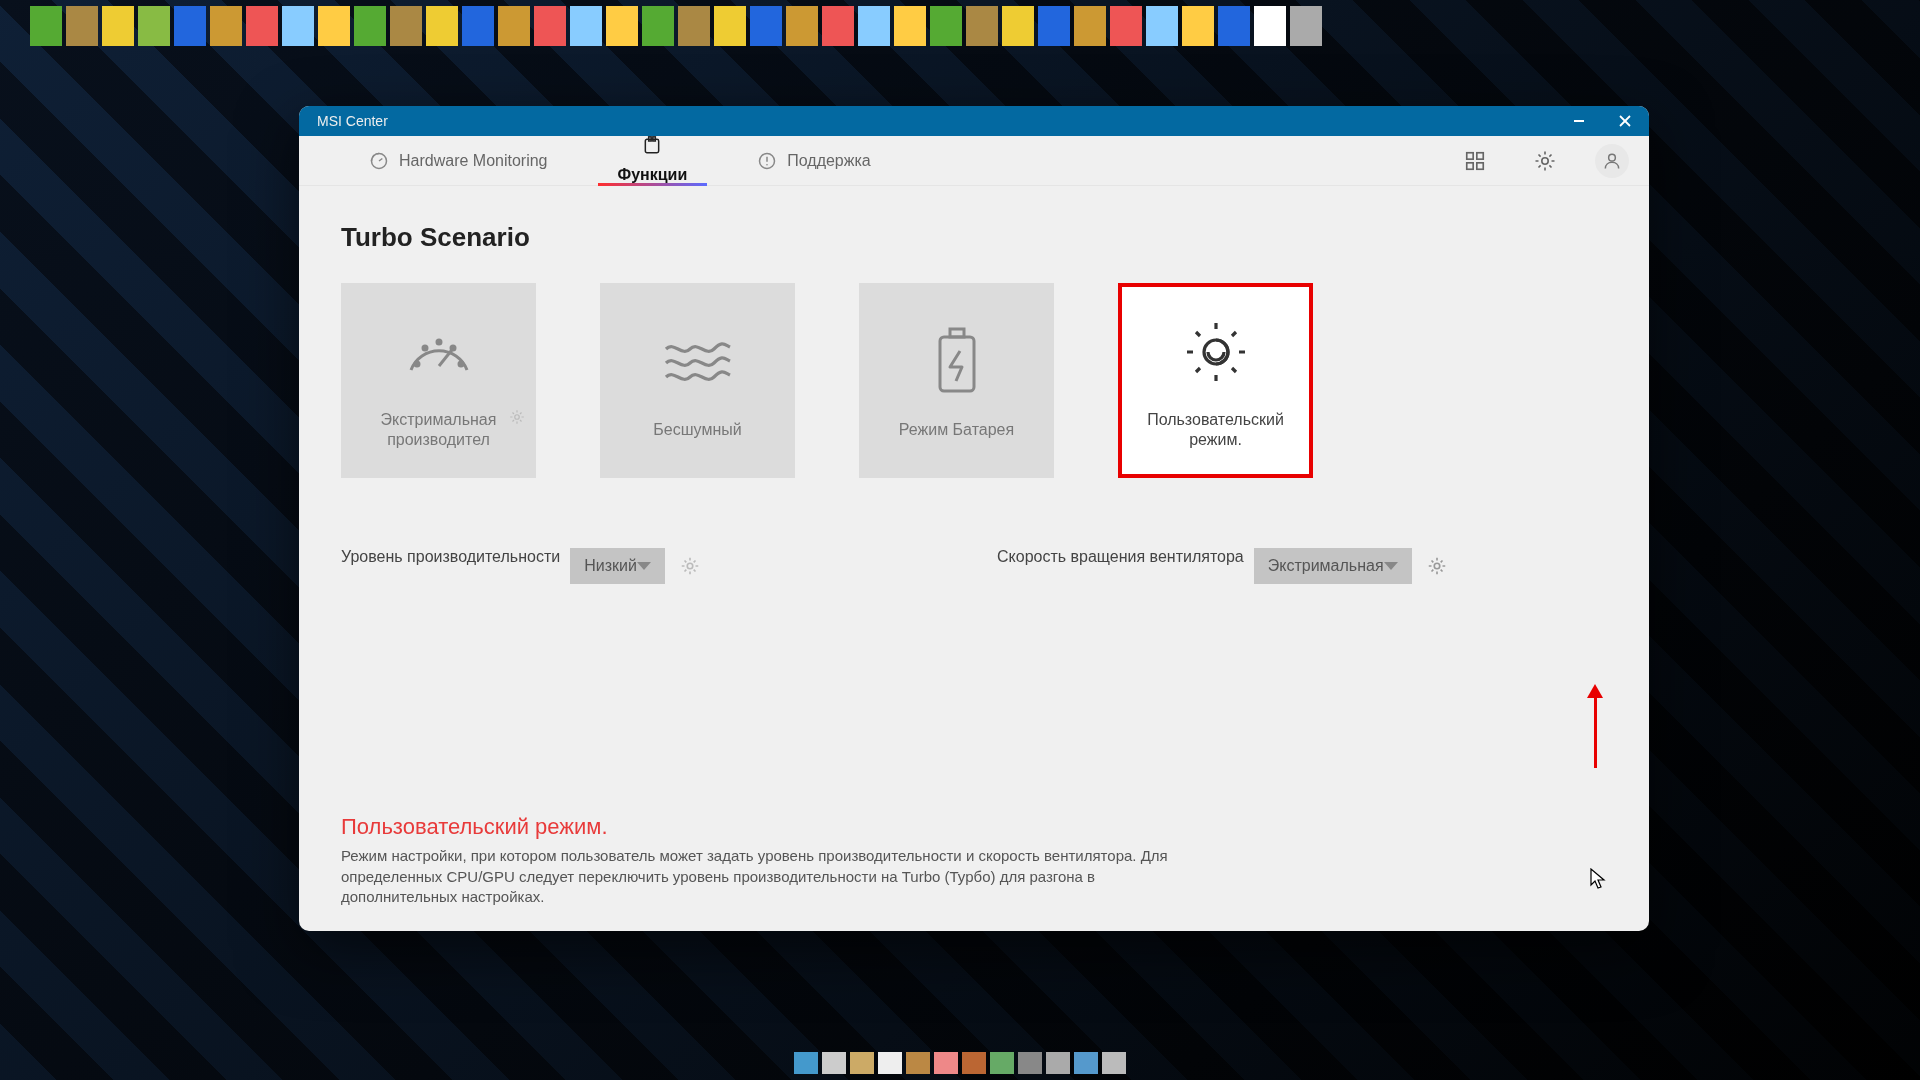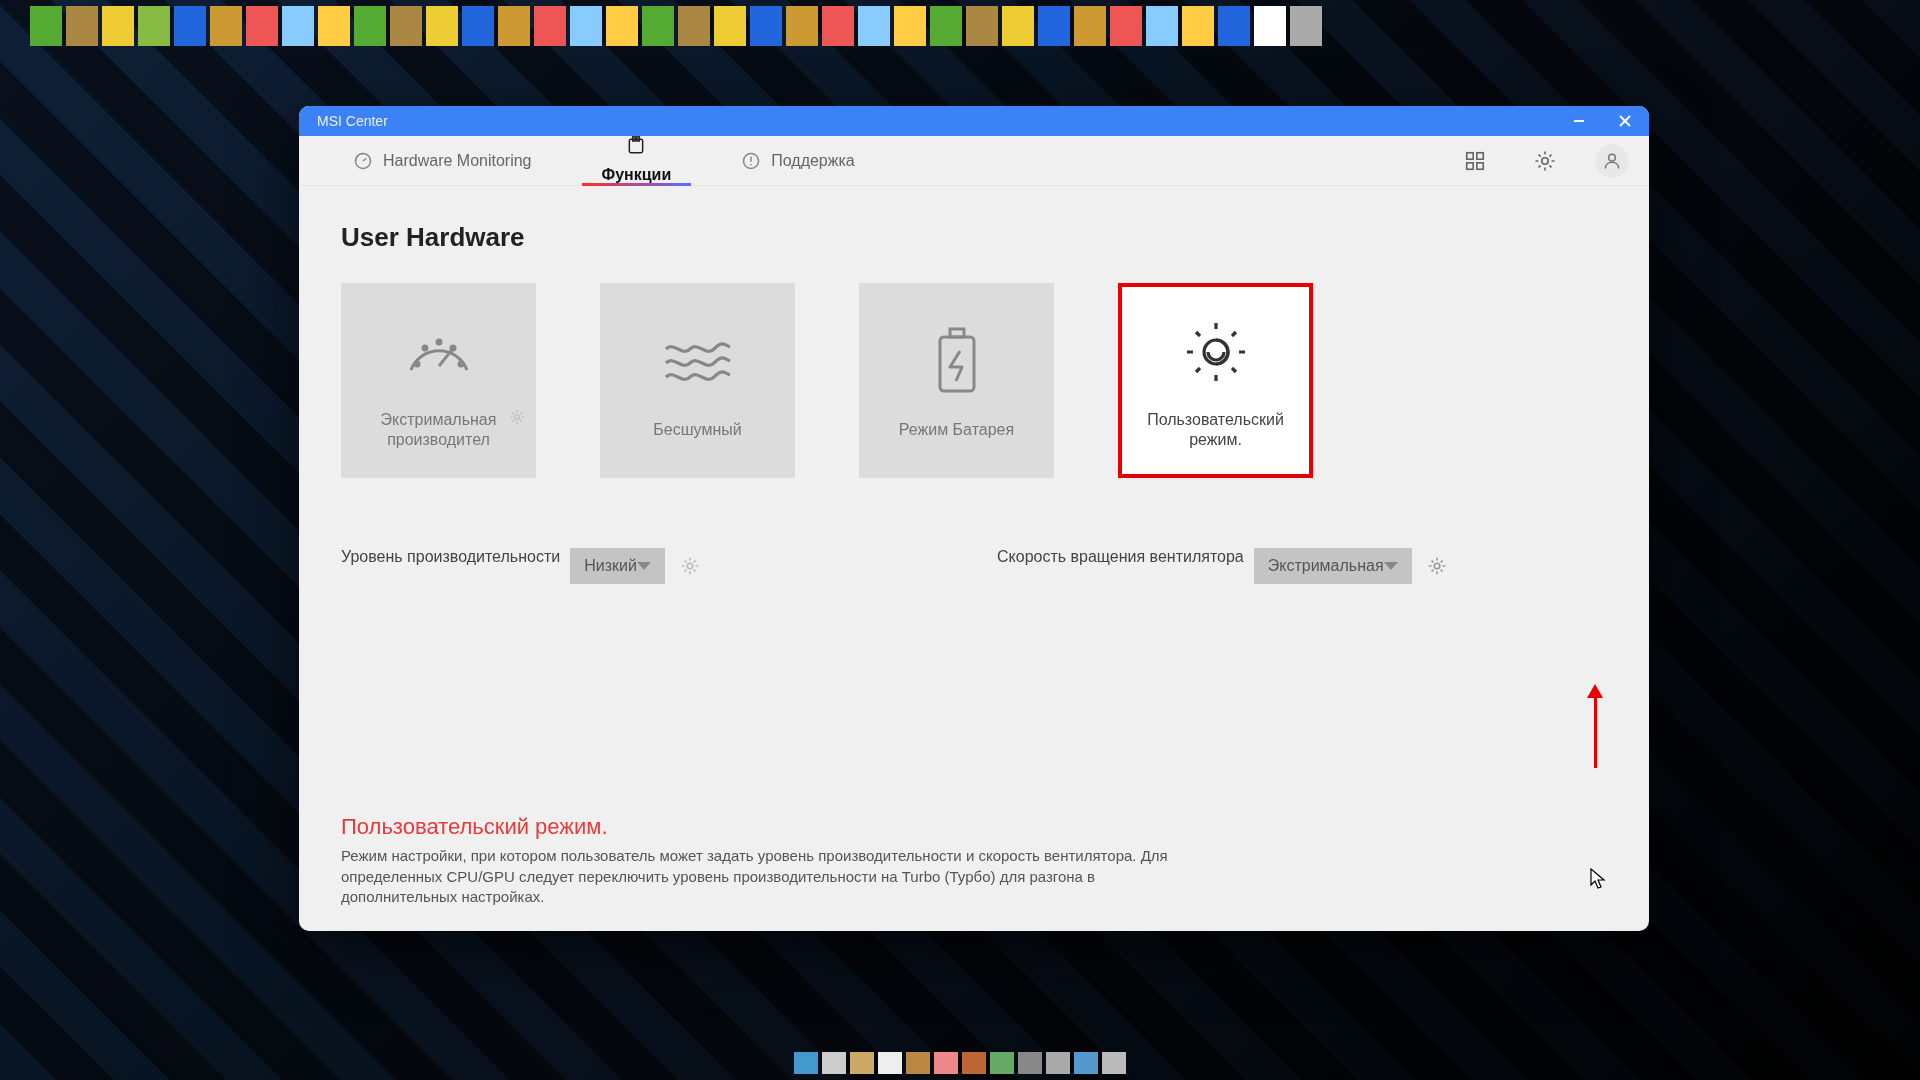--- a/index.html
+++ b/index.html
@@ -33,7 +33,7 @@
     overflow: hidden;
   }
   .titlebar {
-    height: 30px; background: #3b82f6; color: #eee;
+    height: 30px; background: #0369a1; color: #eee;
     display: flex; align-items: center; justify-content: space-between;
     padding: 0 8px 0 18px; font-size: 14px;
   }

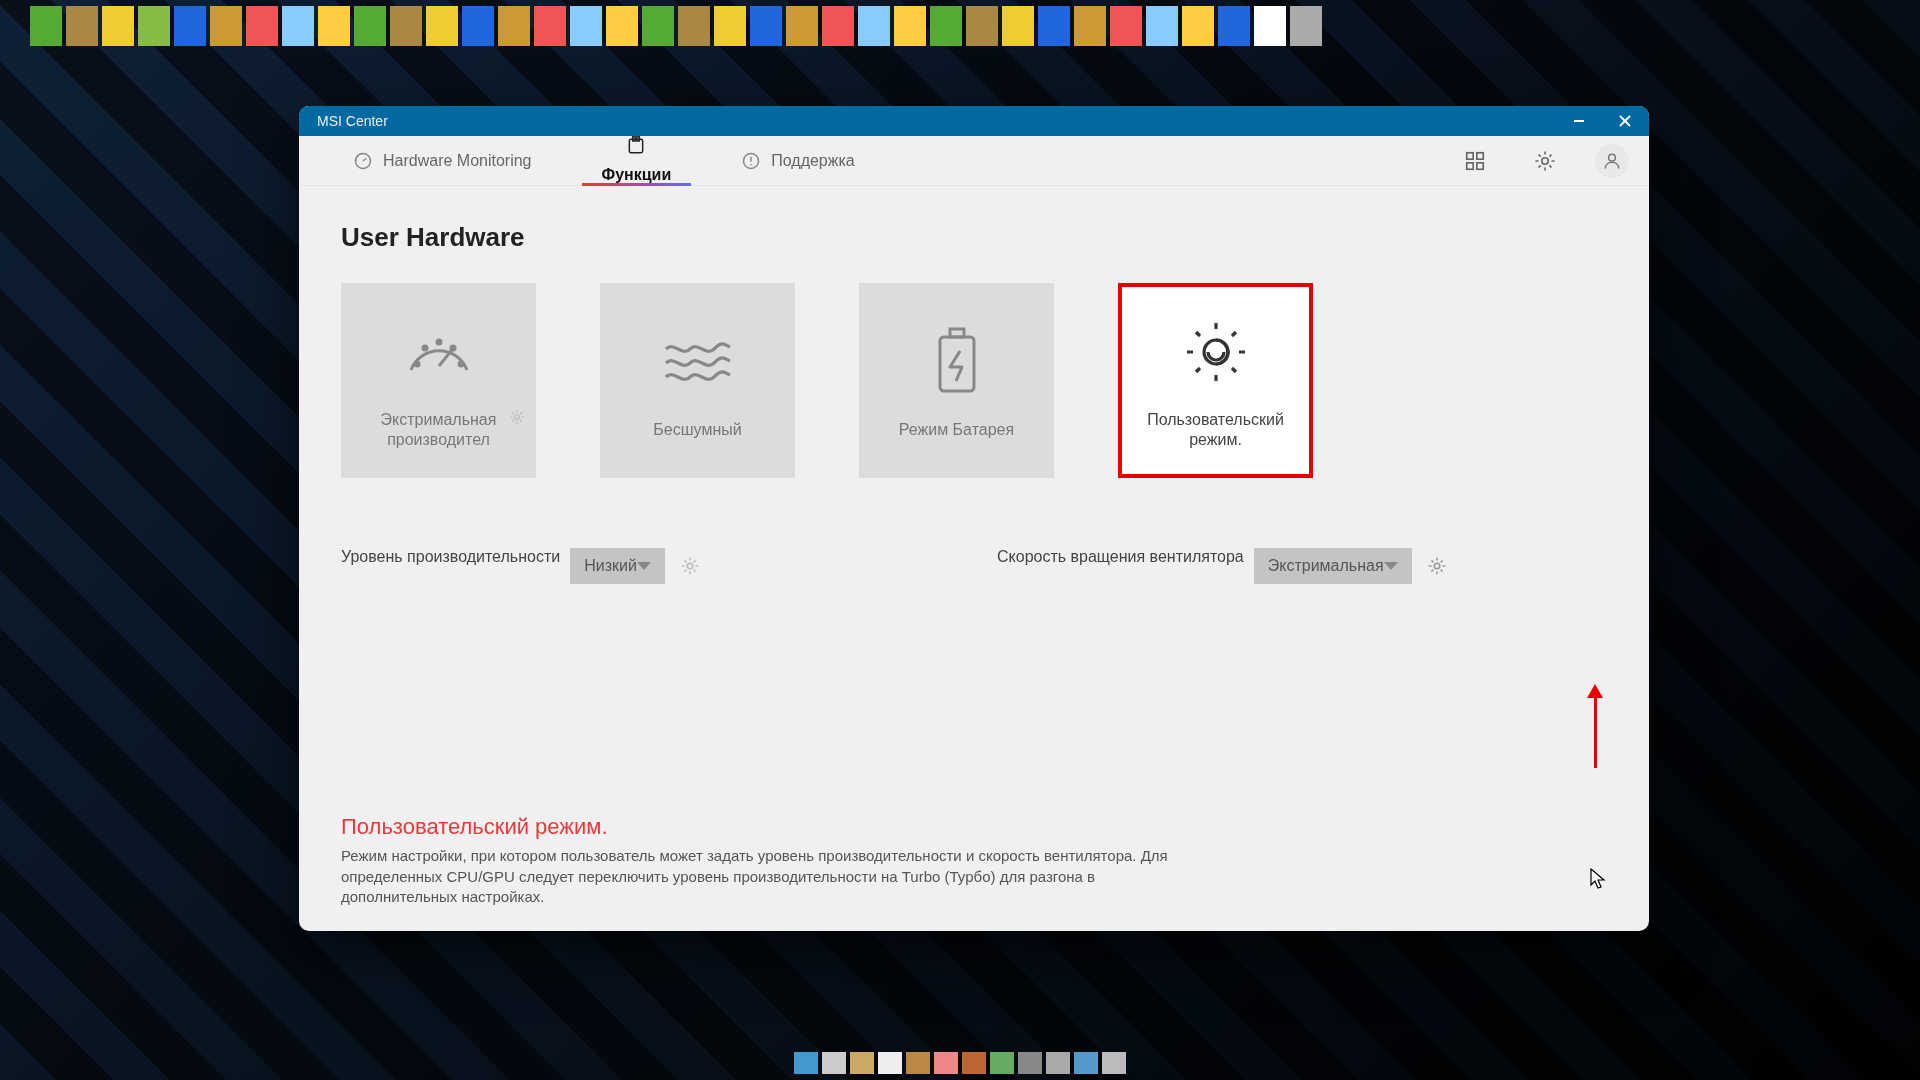--- a/index.html
+++ b/index.html
@@ -42,7 +42,7 @@
   .topnav {
     height: 50px; background: #f0f0f0;
     display: flex; align-items: center;
-    padding: 0 20px 0 34px; gap: 30px;
+    padding: 0 20px 0 50px; gap: 30px;
     border-bottom: 1px solid #e5e5e5;
   }
   .nav-item { display: flex; align-items: center; gap: 10px; color: #666; font-size: 16px; padding: 0 20px; height: 100%; position: relative; cursor:pointer; }

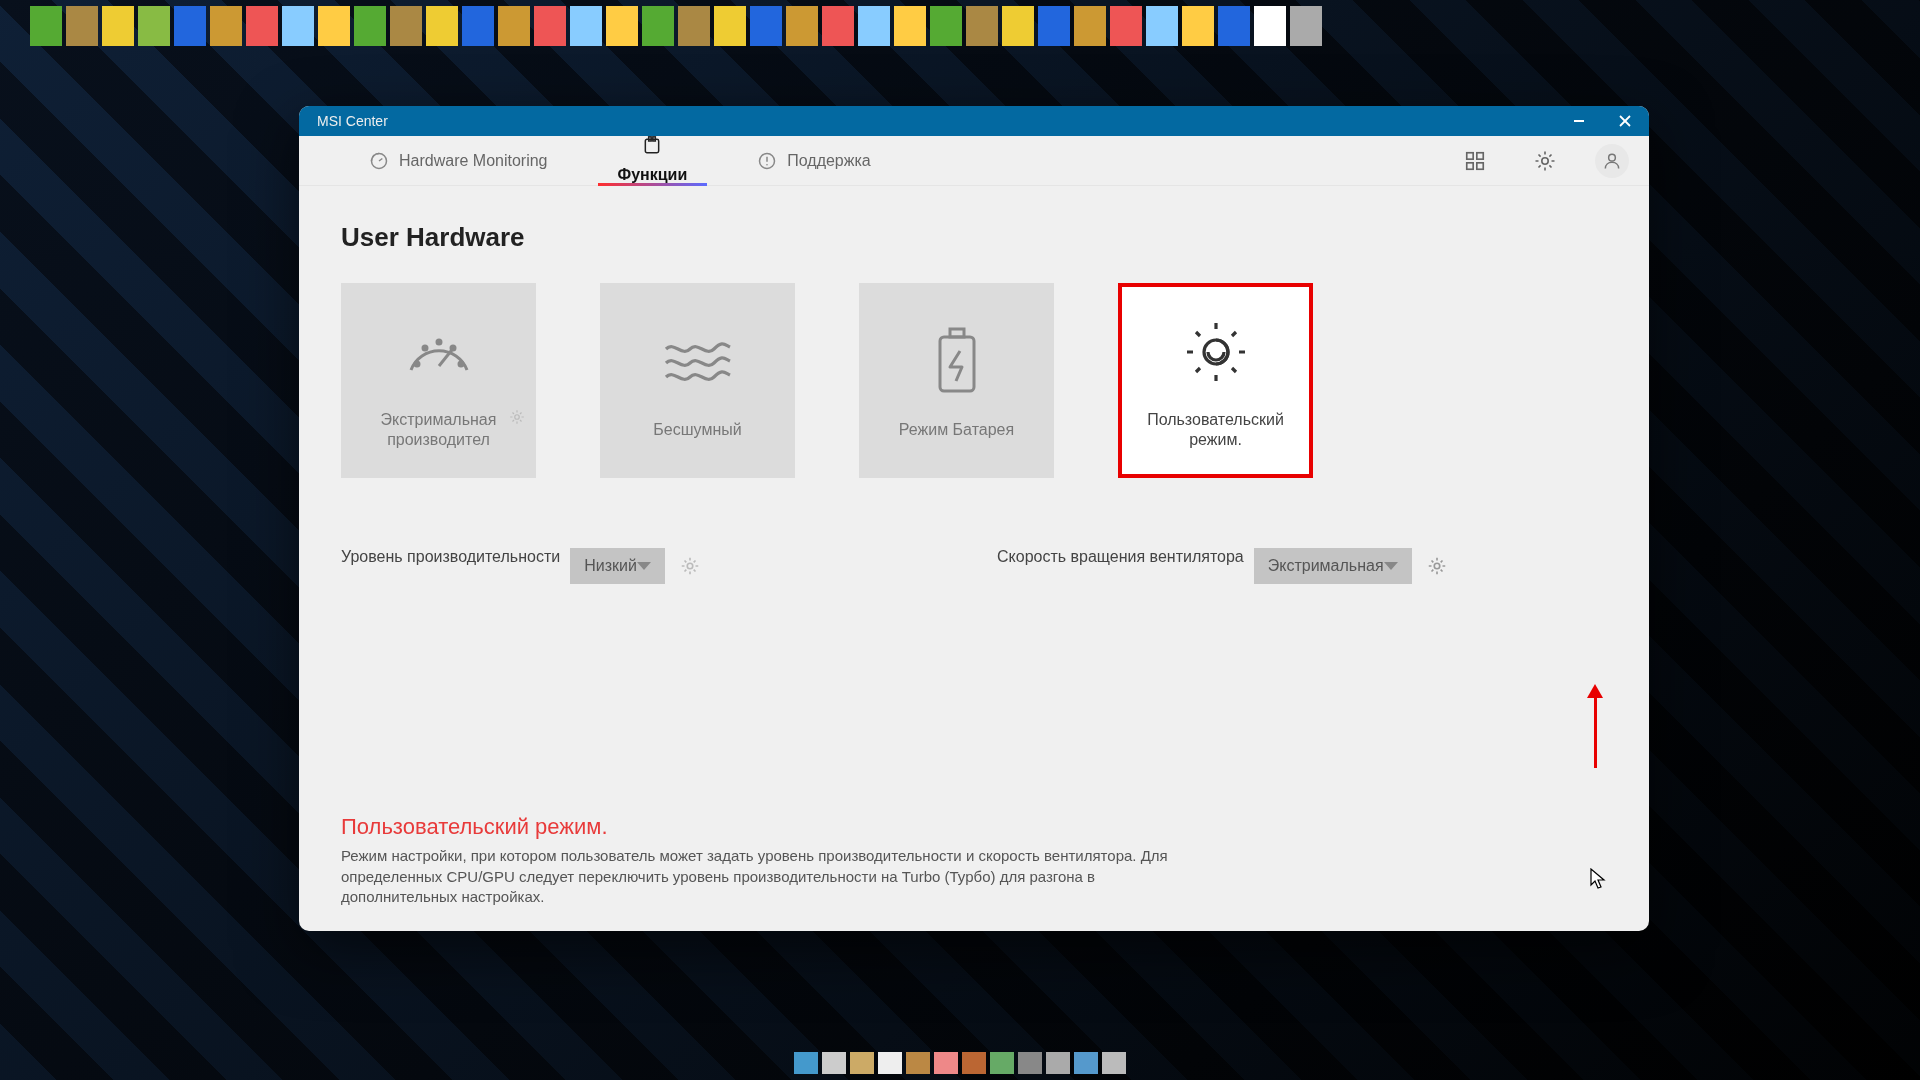--- a/index.html
+++ b/index.html
@@ -224,7 +224,7 @@
   </div>
 
   <div class="content">
-    <h2>User Hardware</h2>
+    <h2>Turbo Scenario</h2>
 
     <div class="cards">
       <div class="card">

